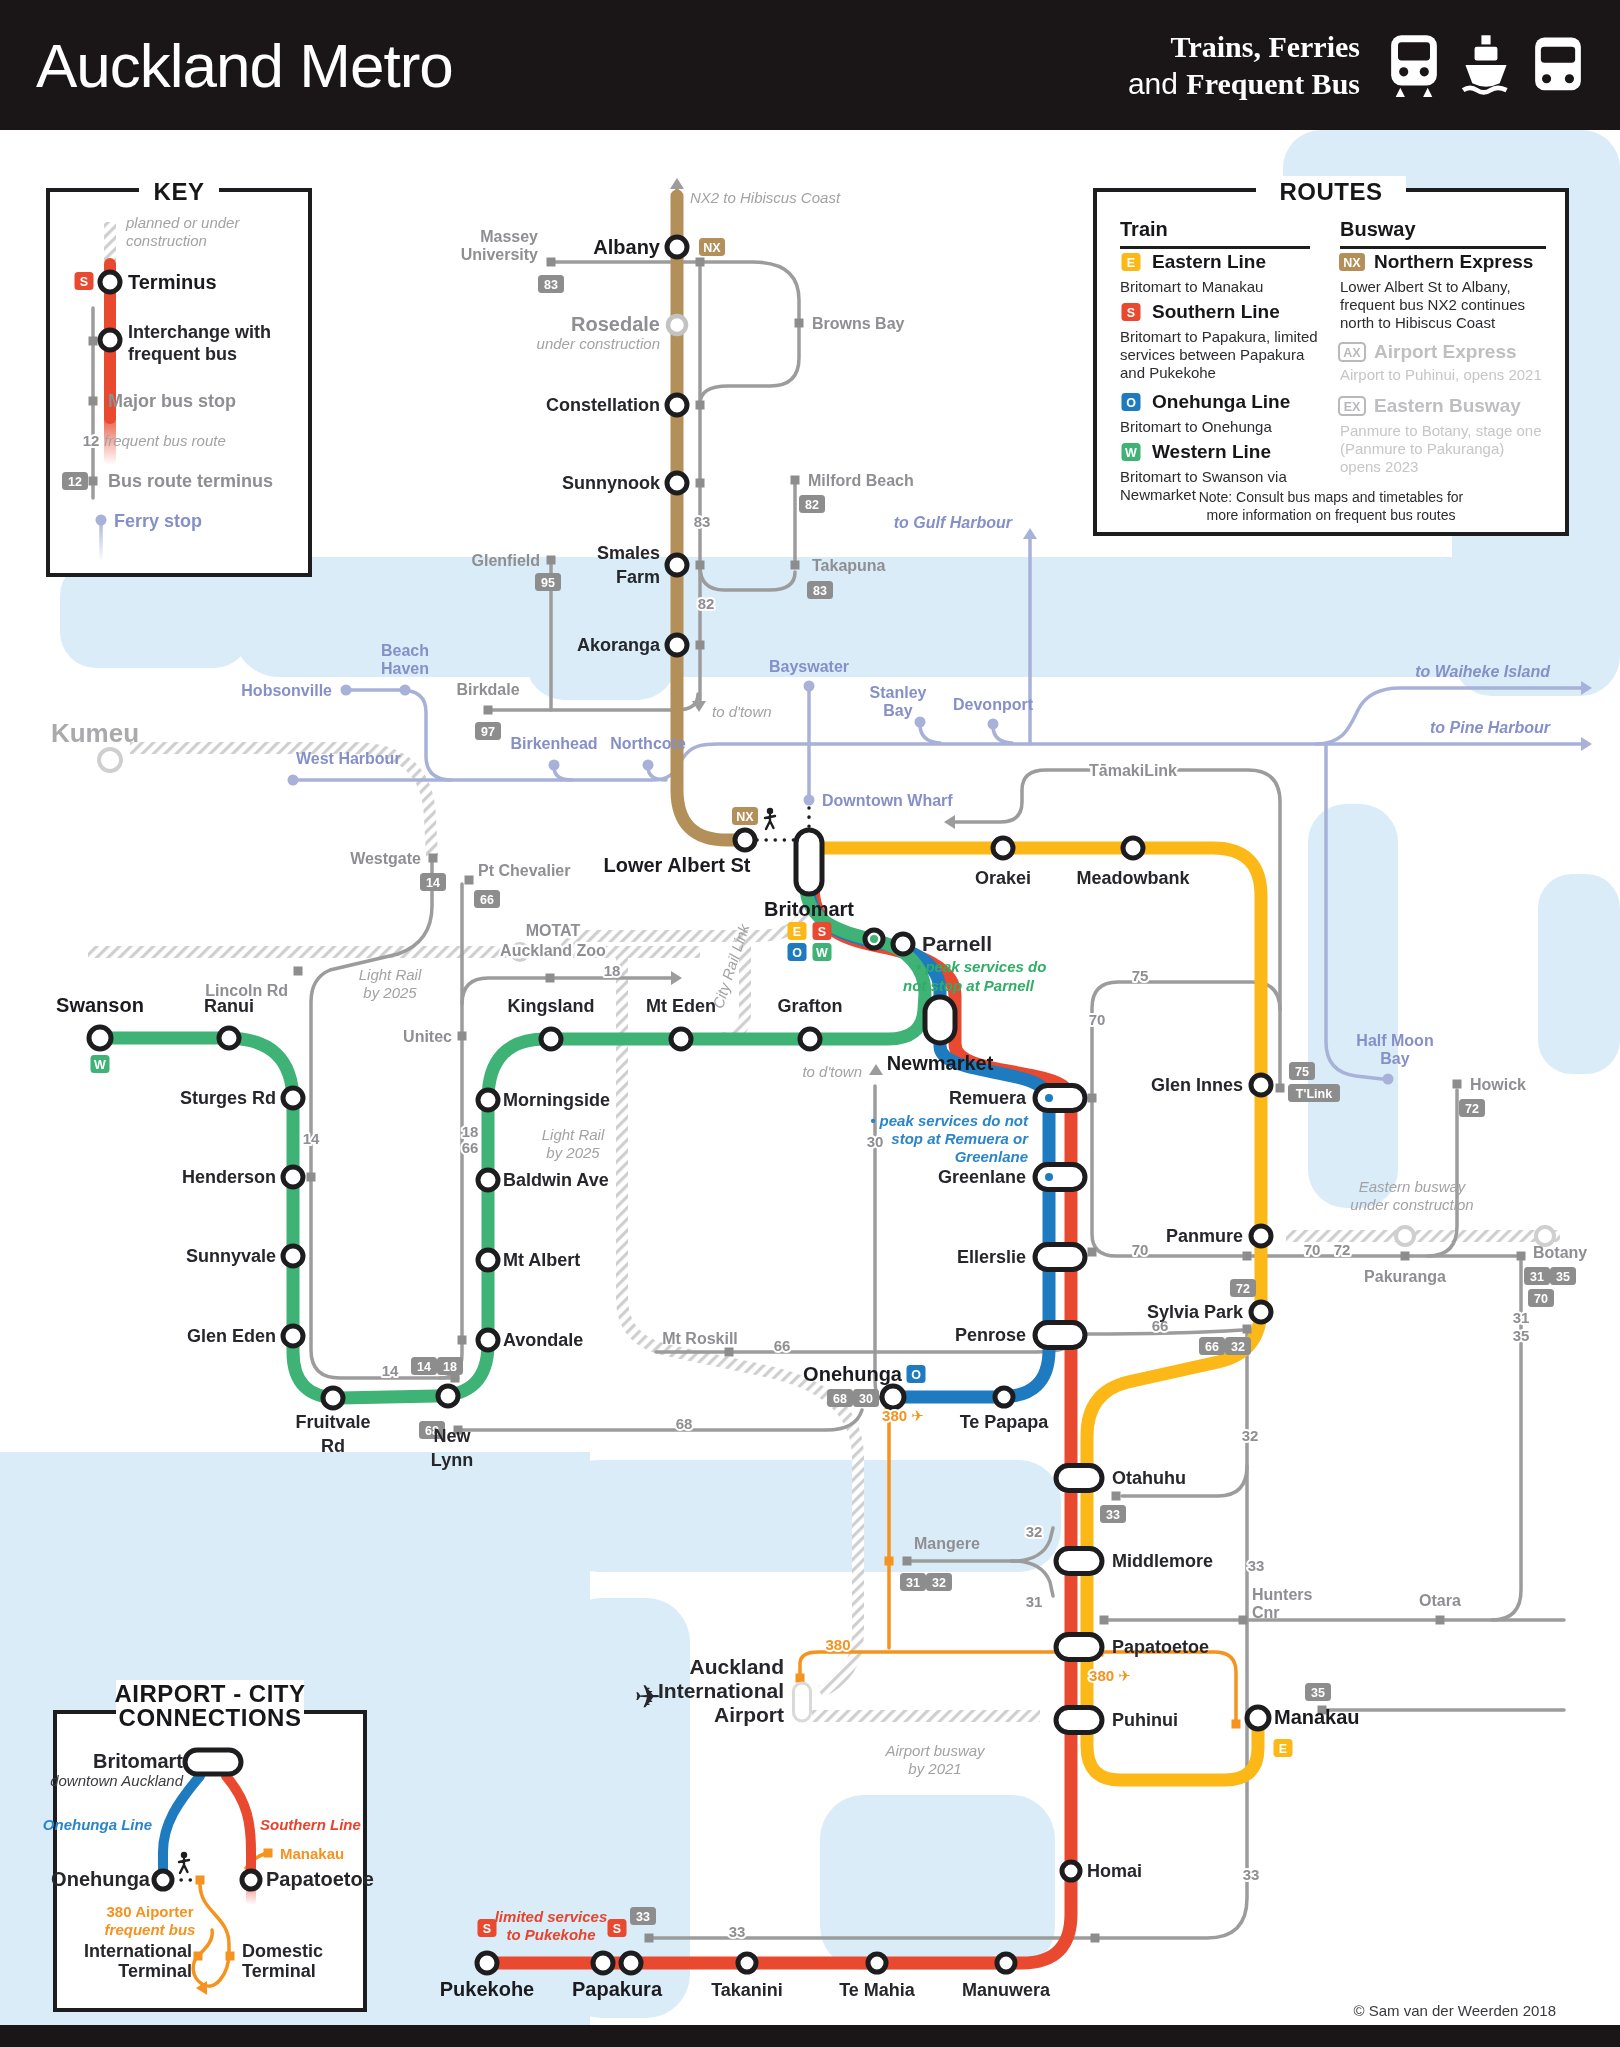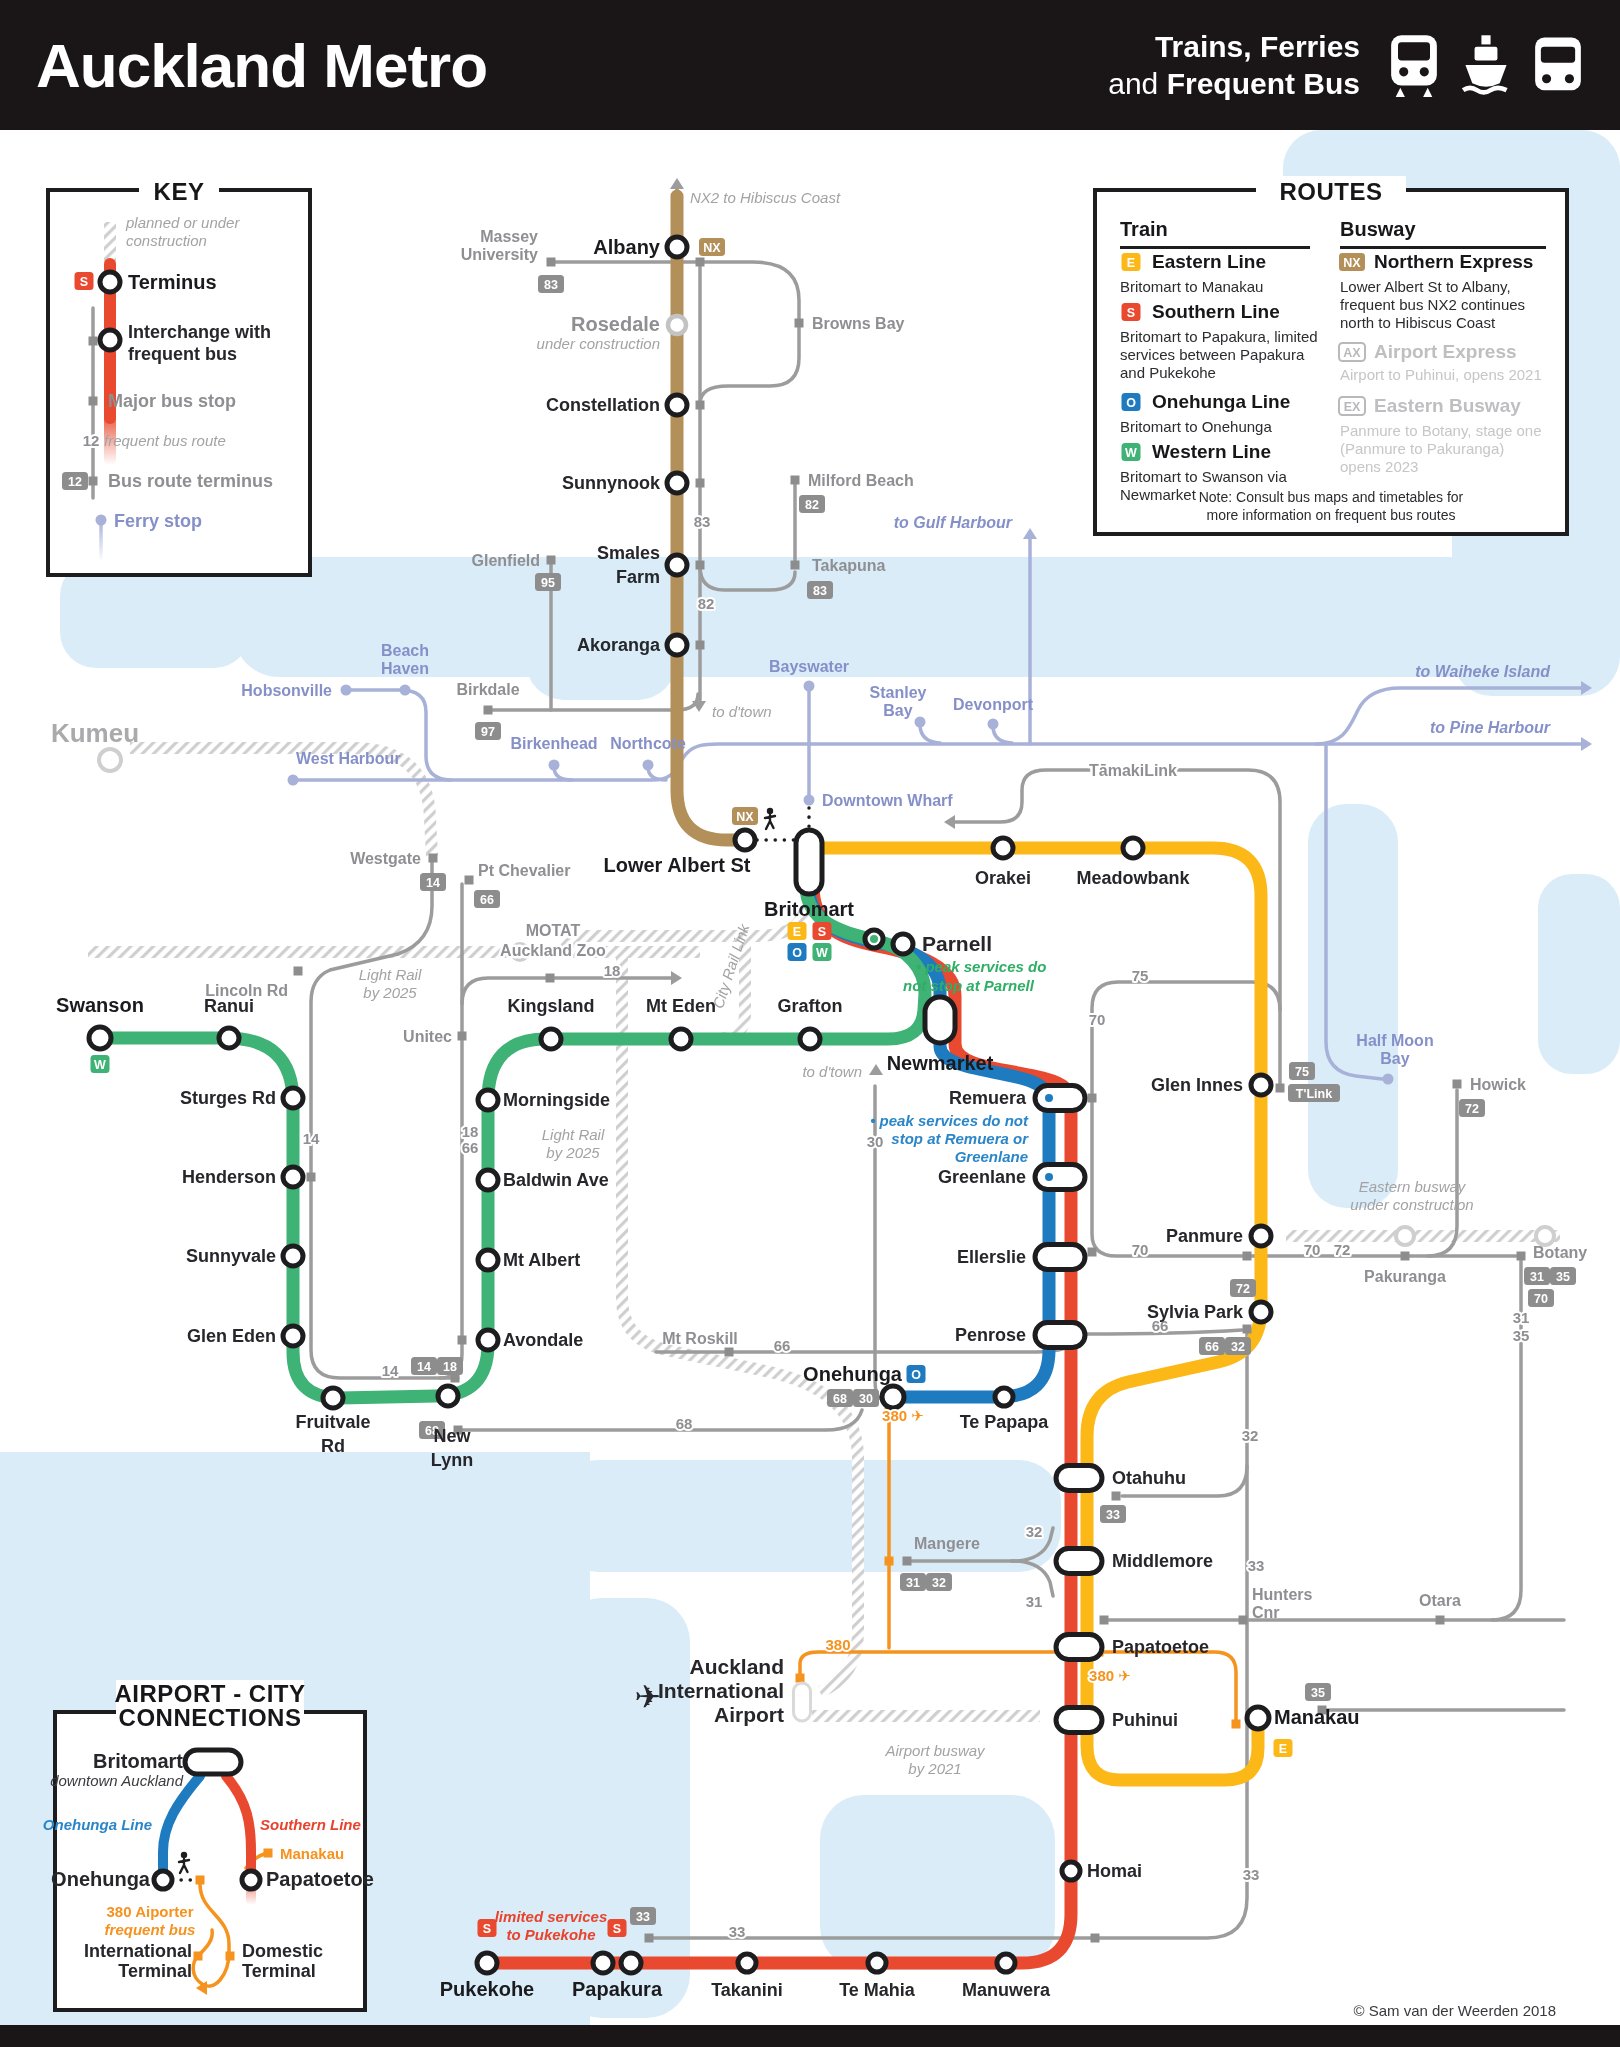--- a/index.html
+++ b/index.html
@@ -7,7 +7,7 @@
         font-family:"Liberation Sans","DejaVu Sans",sans-serif;}
   .header{position:absolute;top:0;left:0;width:1620px;height:130px;background:#1a1517;z-index:5;
           display:flex;align-items:center;box-sizing:border-box;padding:0 36px;}
-  .h-title{flex:1;color:#fff;font-size:62px;font-weight:700;letter-spacing:-1px;}
+  .h-title{flex:1;color:#fff;font-size:62px;font-weight:400;letter-spacing:-1px;}
   .h-sub{text-align:right;color:#fff;font-size:30px;line-height:1.25;margin-right:28px;}
   .h-sub .b{font-weight:800;}
   .h-icons{display:flex;gap:20px;align-items:center;}

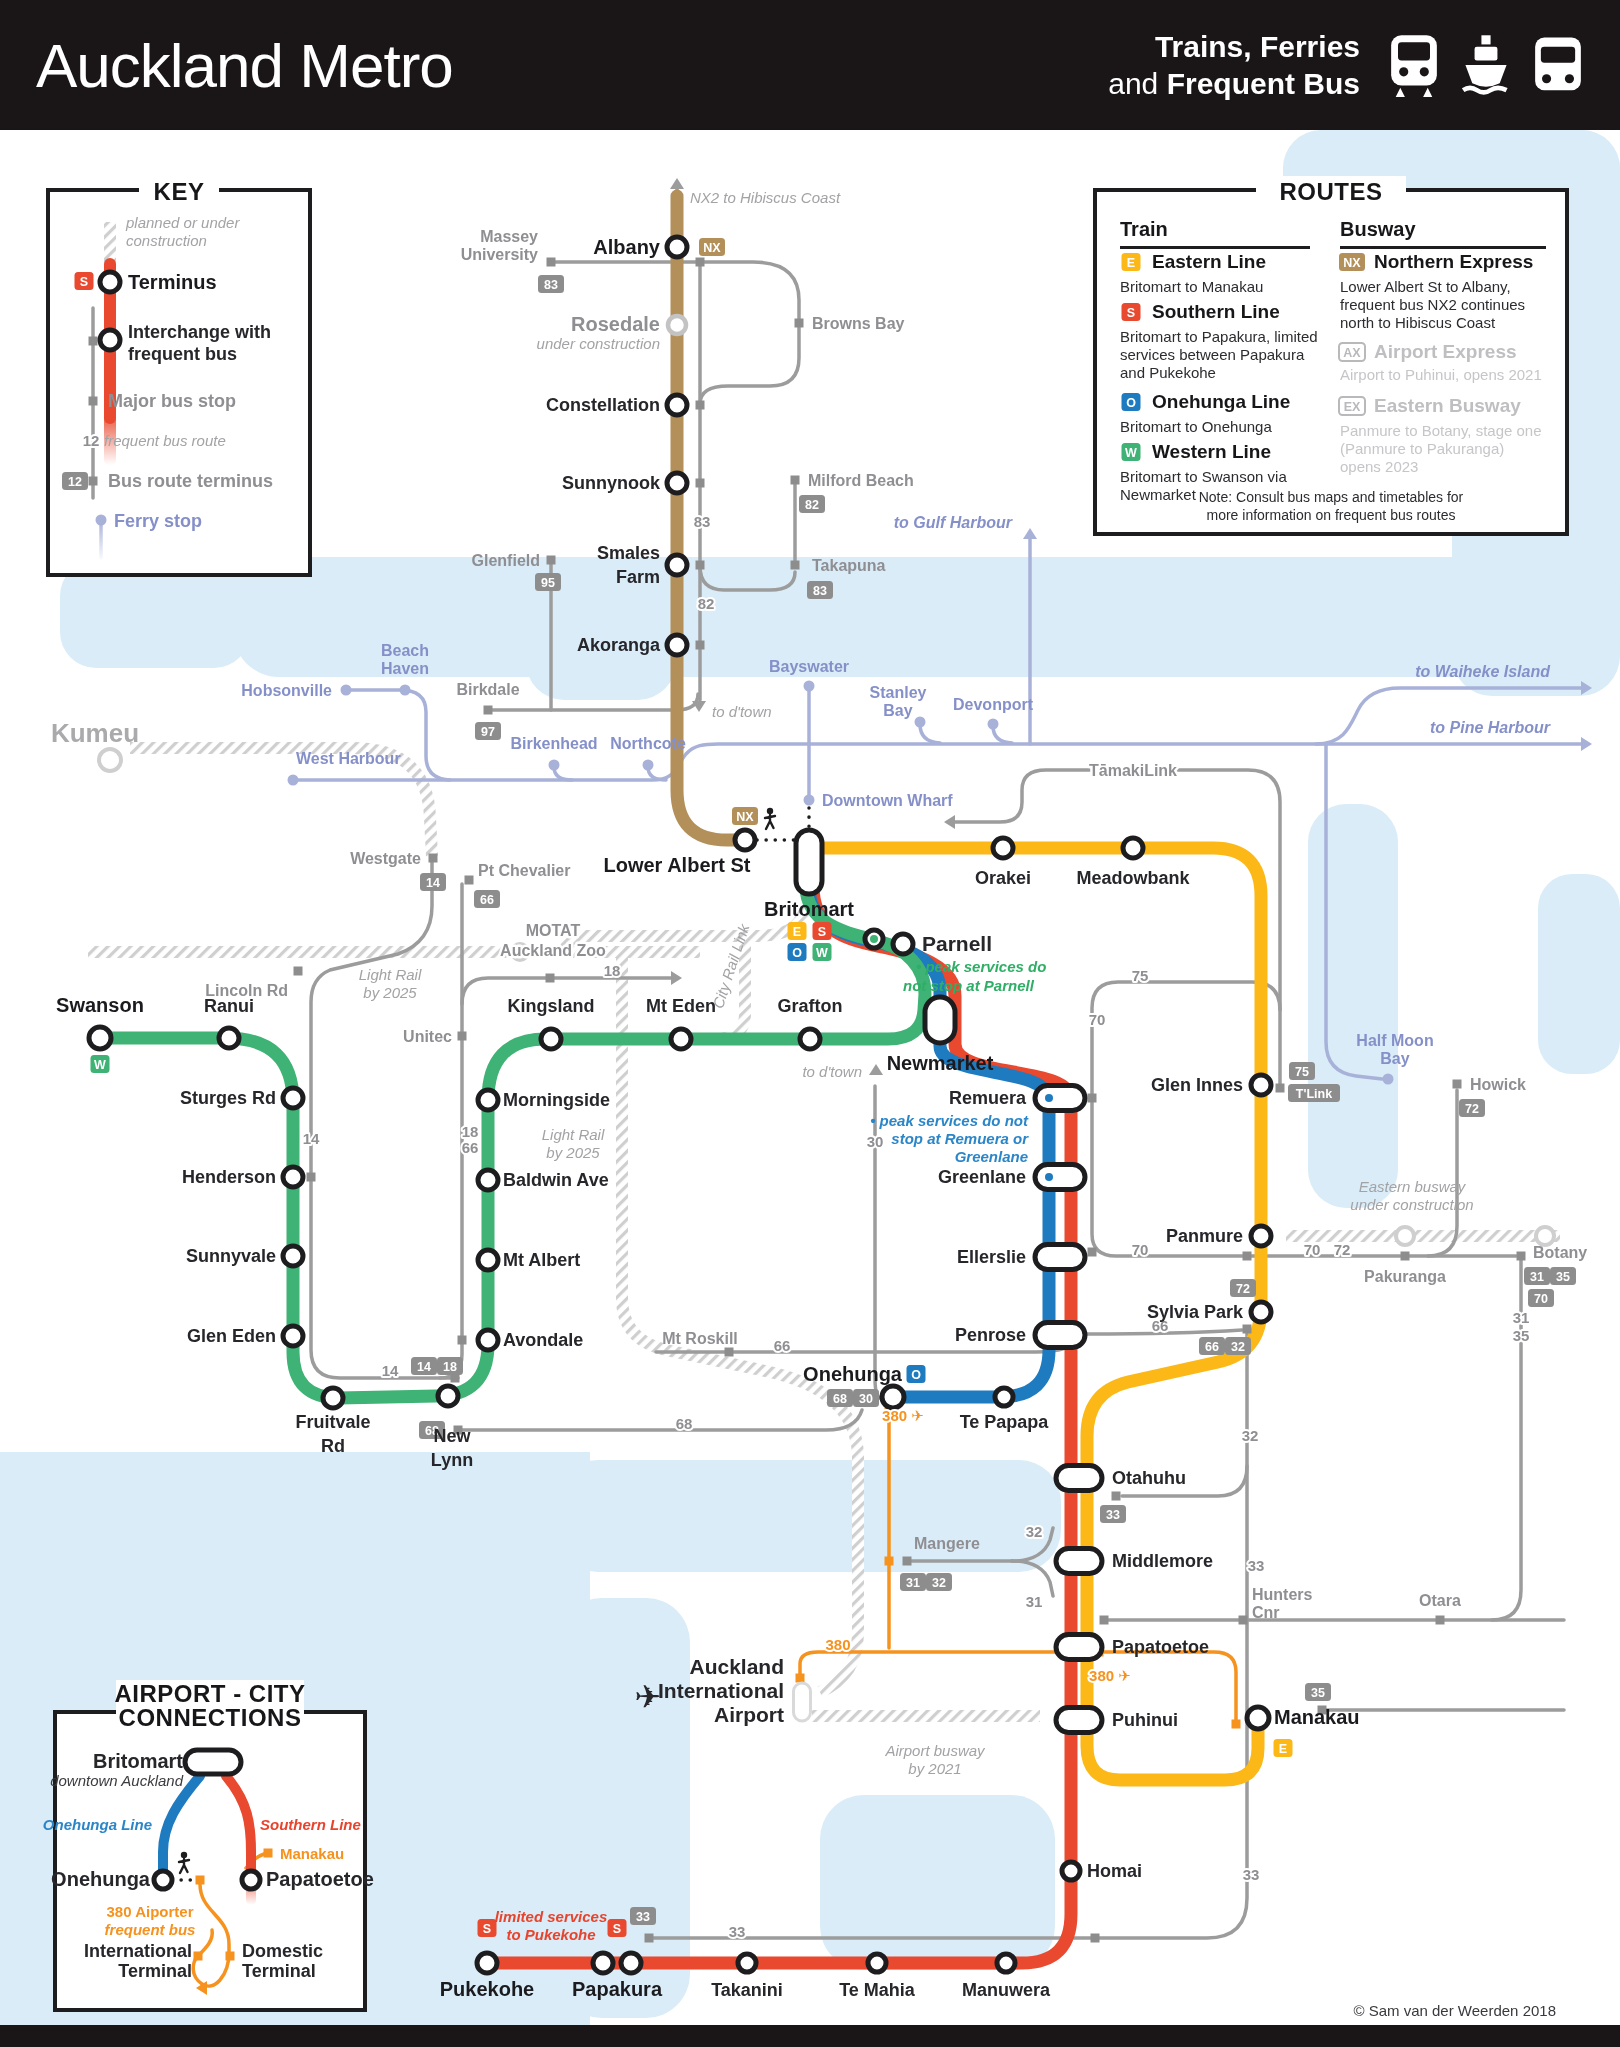--- a/index.html
+++ b/index.html
@@ -9,7 +9,7 @@
           display:flex;align-items:center;box-sizing:border-box;padding:0 36px;}
   .h-title{flex:1;color:#fff;font-size:62px;font-weight:400;letter-spacing:-1px;}
   .h-sub{text-align:right;color:#fff;font-size:30px;line-height:1.25;margin-right:28px;}
-  .h-sub .b{font-weight:800;}
+  .h-sub .b{font-weight:800;font-family:Liberation Serif, serif;}
   .h-icons{display:flex;gap:20px;align-items:center;}
   .footer{position:absolute;left:0;bottom:0;width:1620px;height:22px;background:#1a1517;z-index:5;}
   svg#map{position:absolute;top:0;left:0;z-index:1;}

